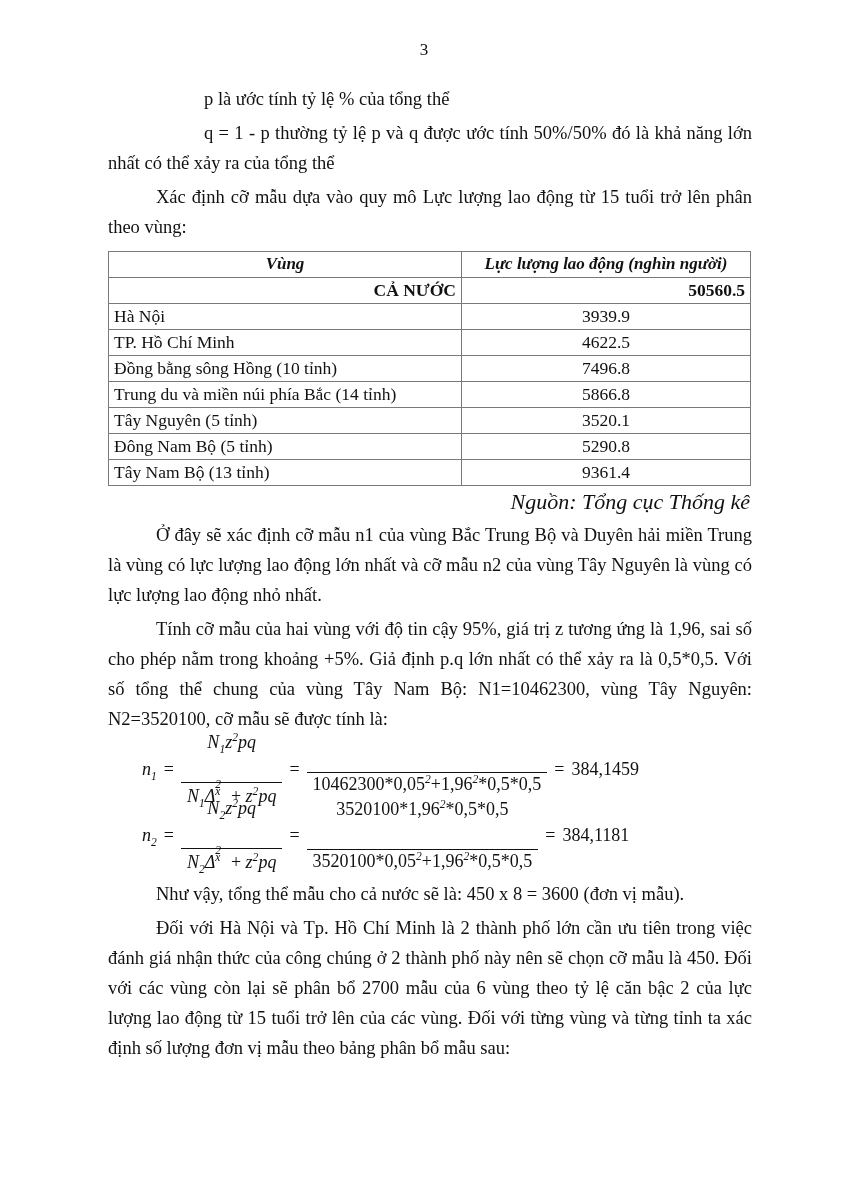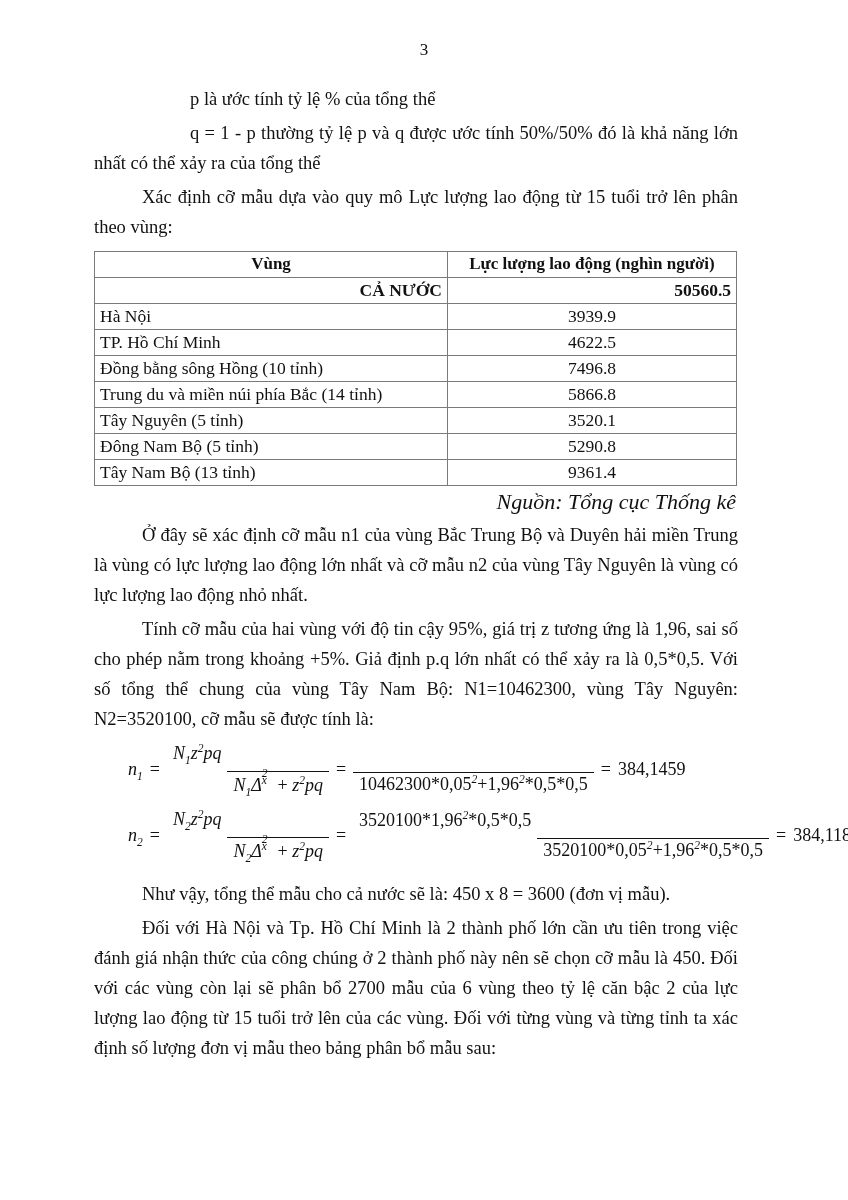--- a/index.html
+++ b/index.html
@@ -33,7 +33,7 @@
   }
   .content {
     position: absolute;
-    left: 94px;
+    left: 108px;
     top: 84px;
     width: 644px;
   }

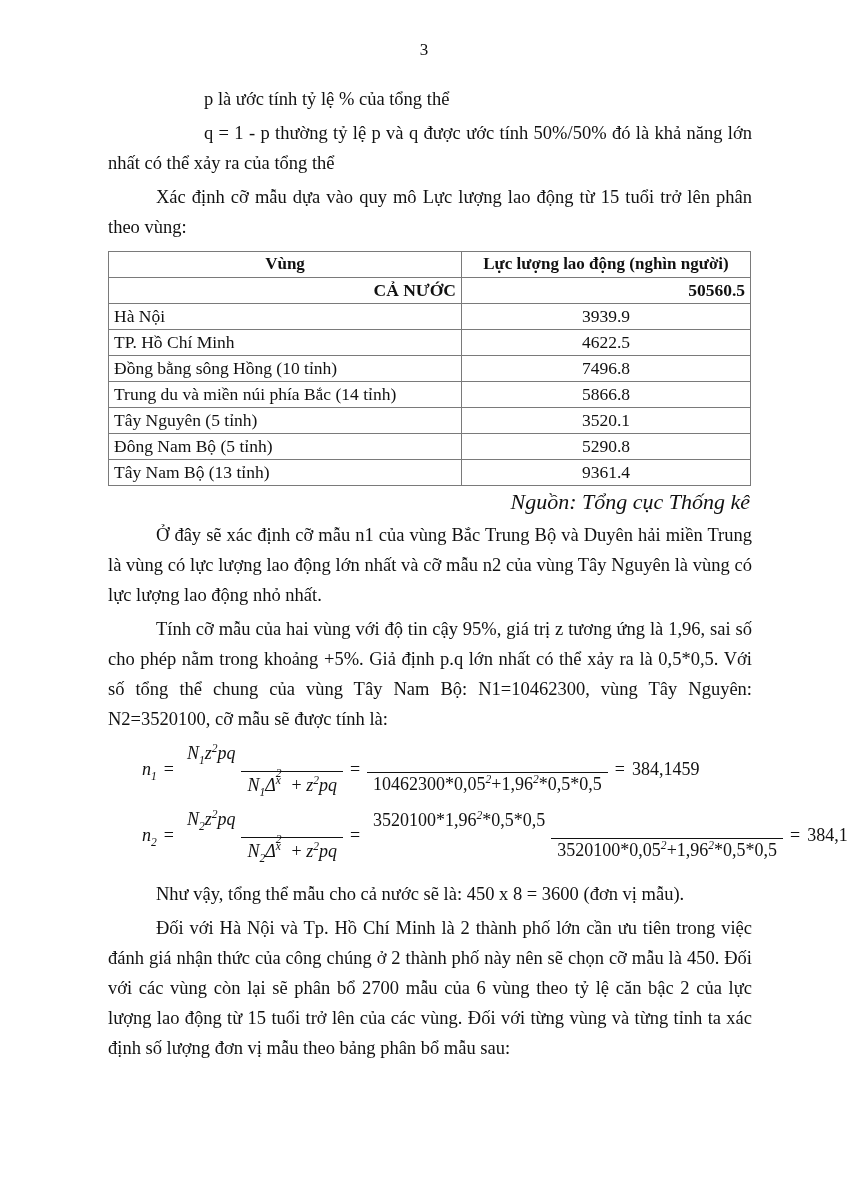--- a/index.html
+++ b/index.html
@@ -73,6 +73,7 @@
     text-align: center;
     font-weight: bold;
     font-size: 17px;
+    font-style: italic;
   }
   col.c-region { width: 353px; }
   col.c-value  { width: 289px; }

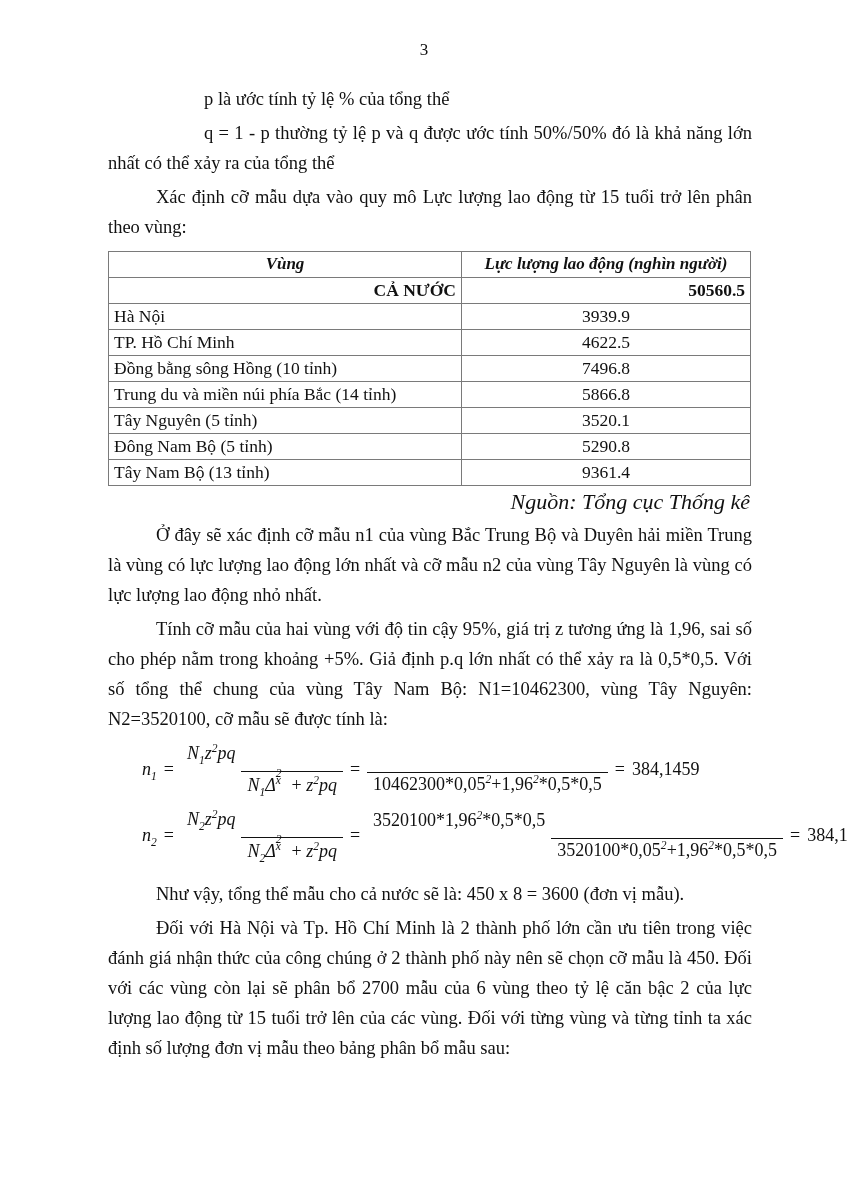--- a/index.html
+++ b/index.html
@@ -112,7 +112,8 @@
   }
   .frac {
     display: inline-flex;
-    flex-direction: row;
+    flex-direction: column;
+    align-items: center;
     vertical-align: middle;
     line-height: 1.15;
   }

